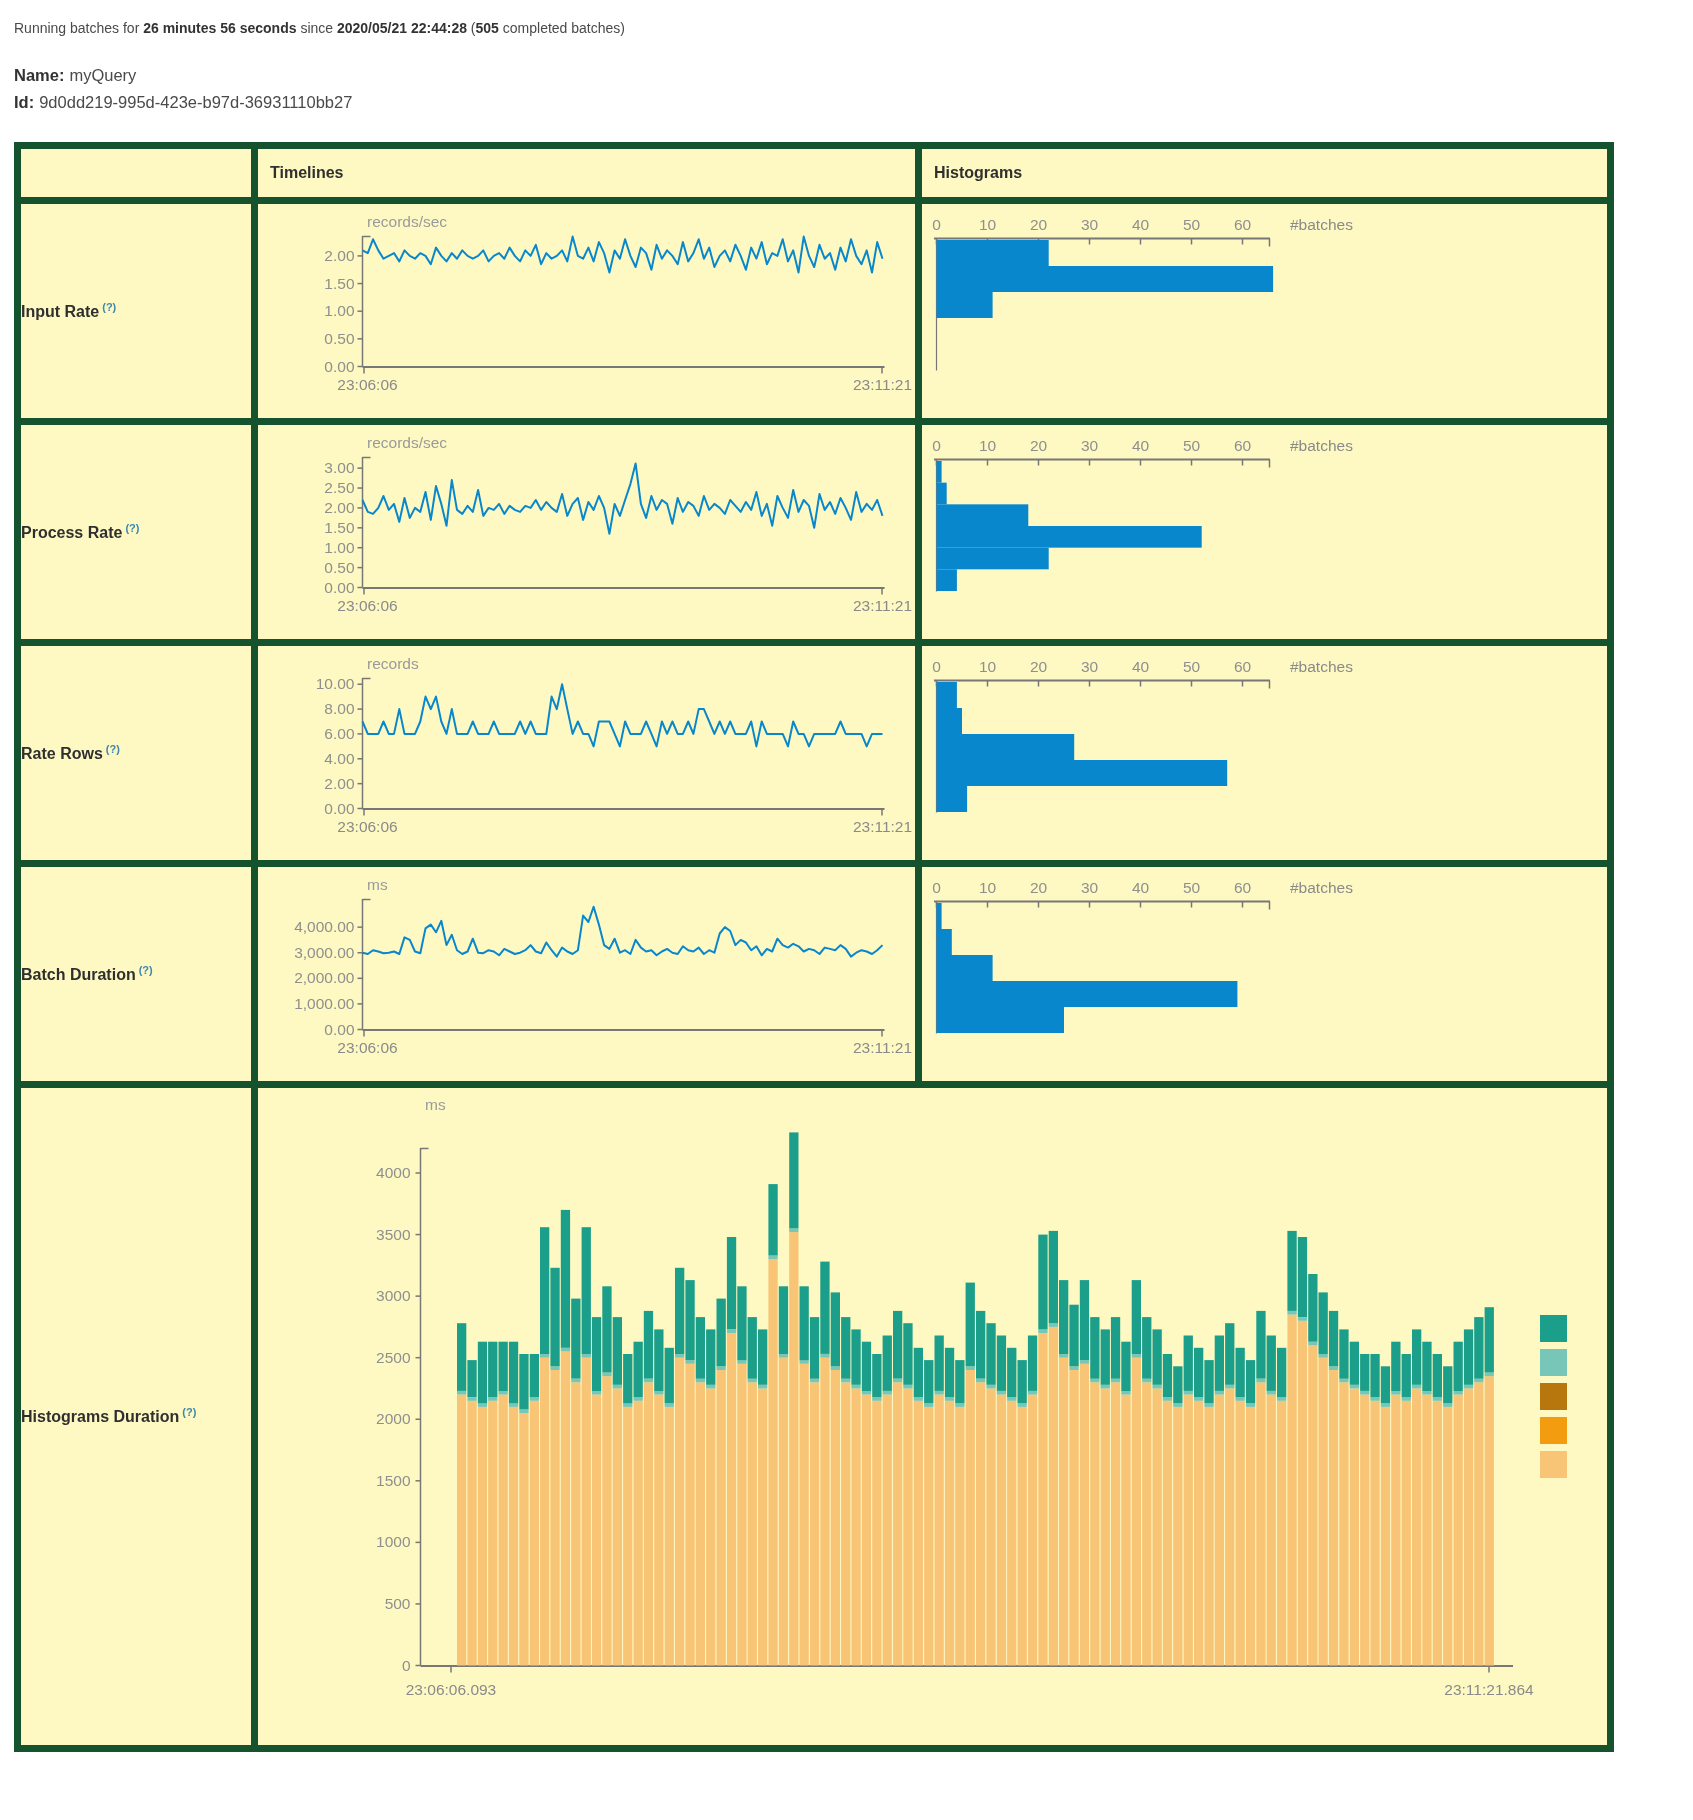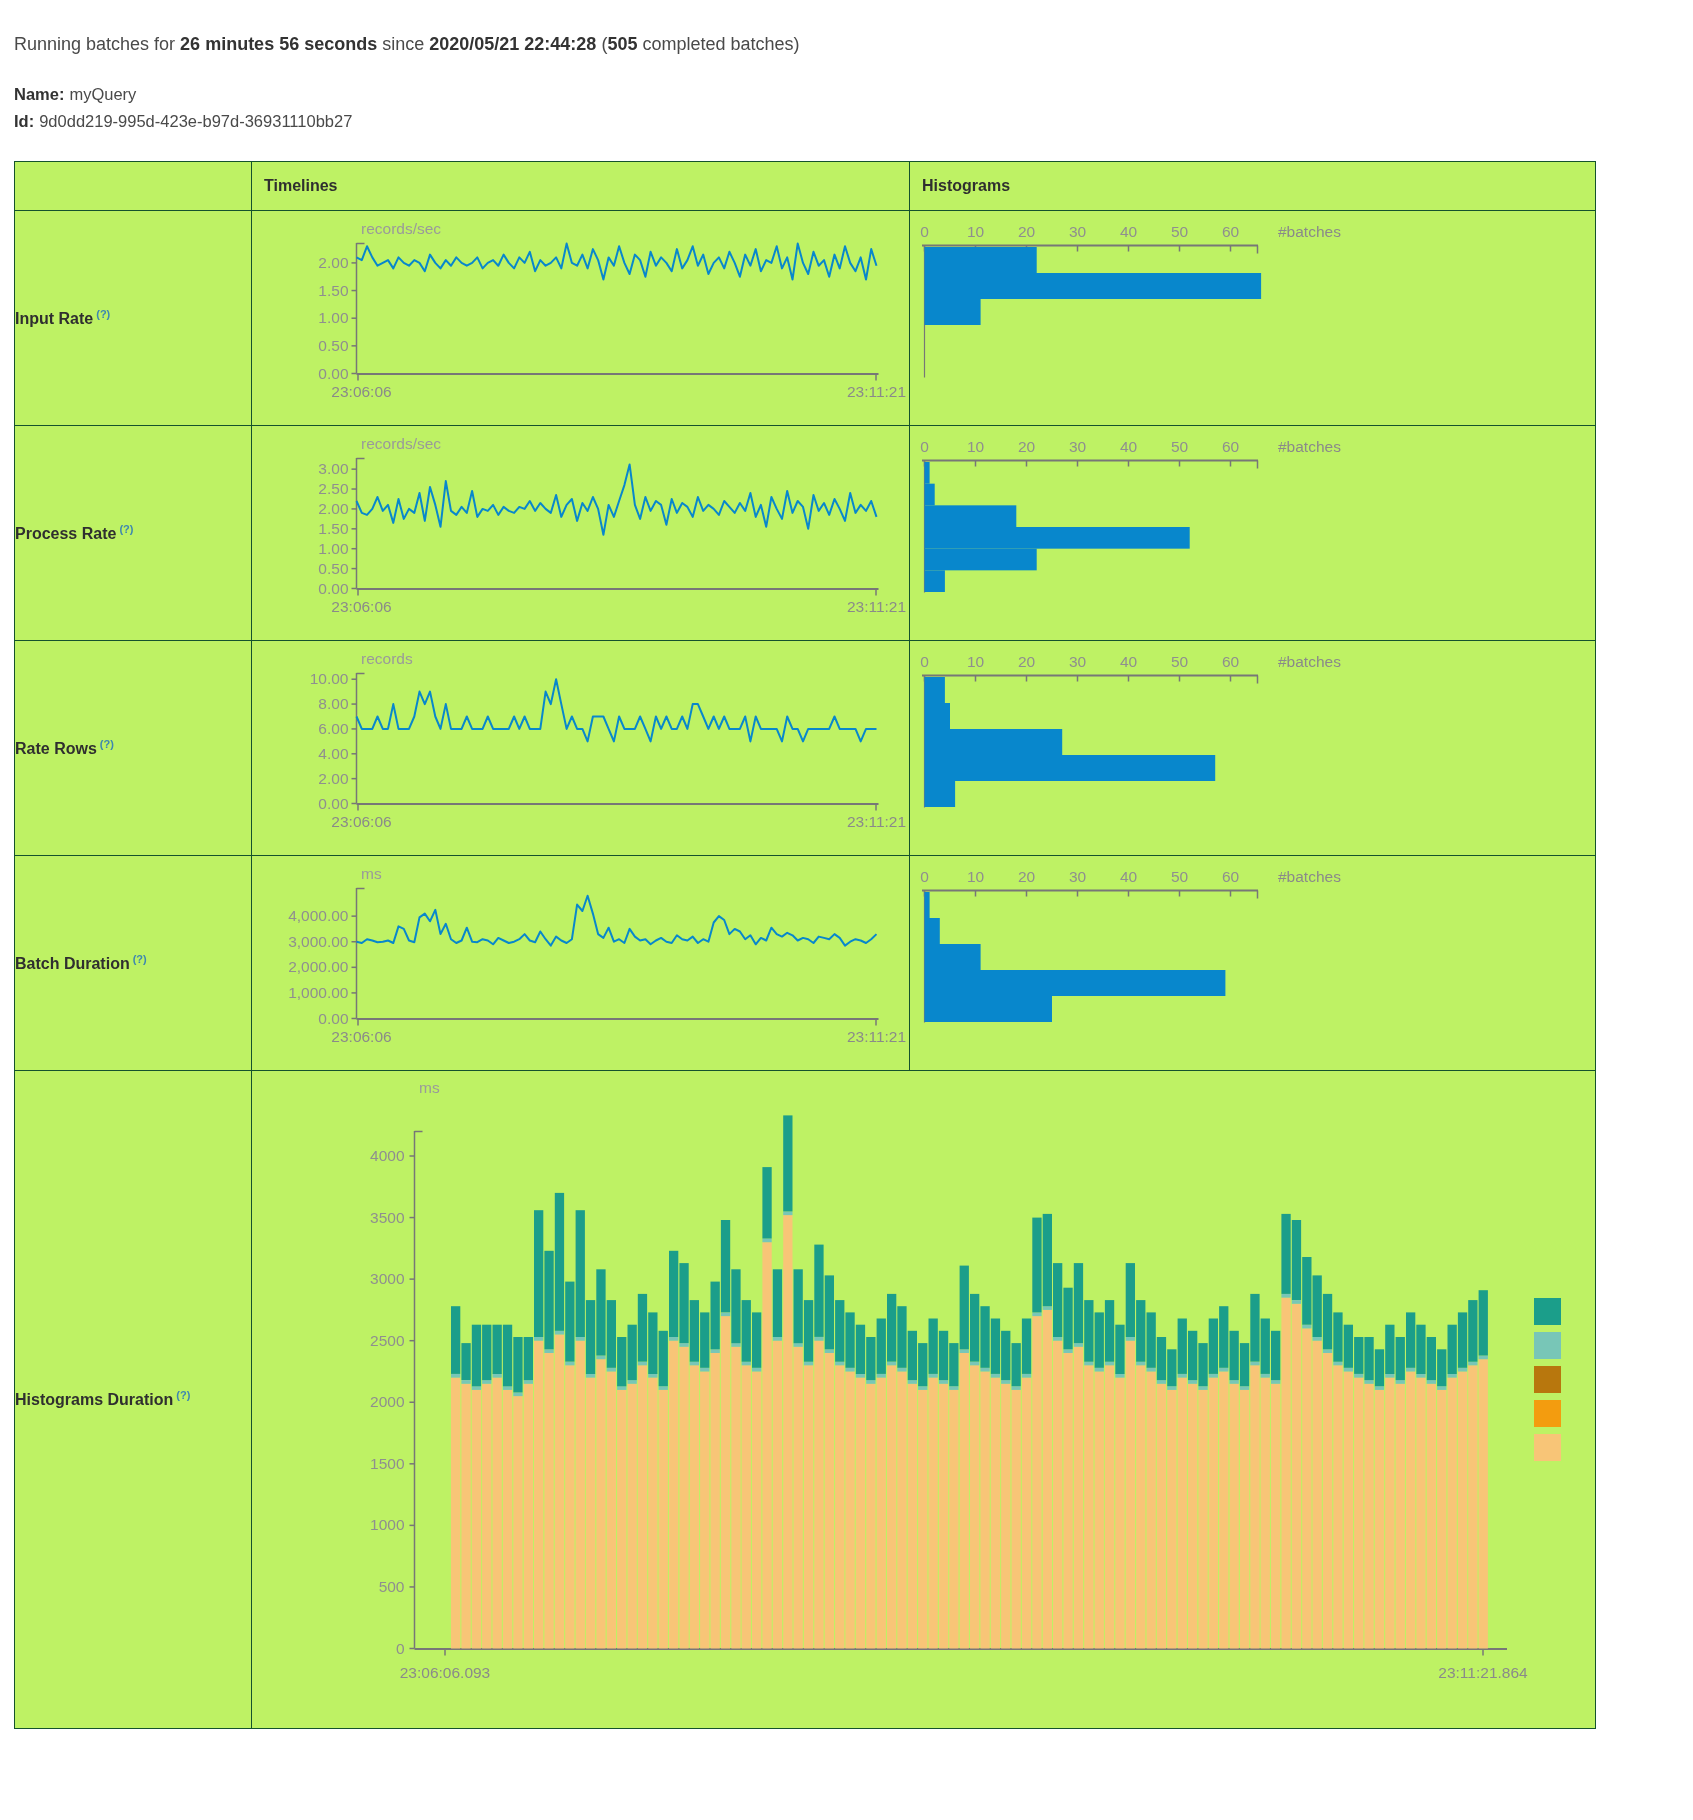--- a/index.html
+++ b/index.html
@@ -6,7 +6,7 @@
   body{width:1693px;height:1820px;overflow:hidden;font-family:"Liberation Sans",sans-serif;color:#333}
   .wrap{padding-left:14px}
   h1{font-size:29px;line-height:34px;margin:16px 0 0;color:#2b2b2b;font-weight:700}
-  .subtitle{margin:34px 0 0;font-size:18px;color:#4a4a4a}
+  .subtitle{margin:20px 0 0;font-size:14px;color:#4a4a4a}
   .subtitle b{color:#333}
   .meta{margin-top:26px;font-size:16.5px;line-height:27px;color:#4a4a4a}
   .meta b{color:#333}

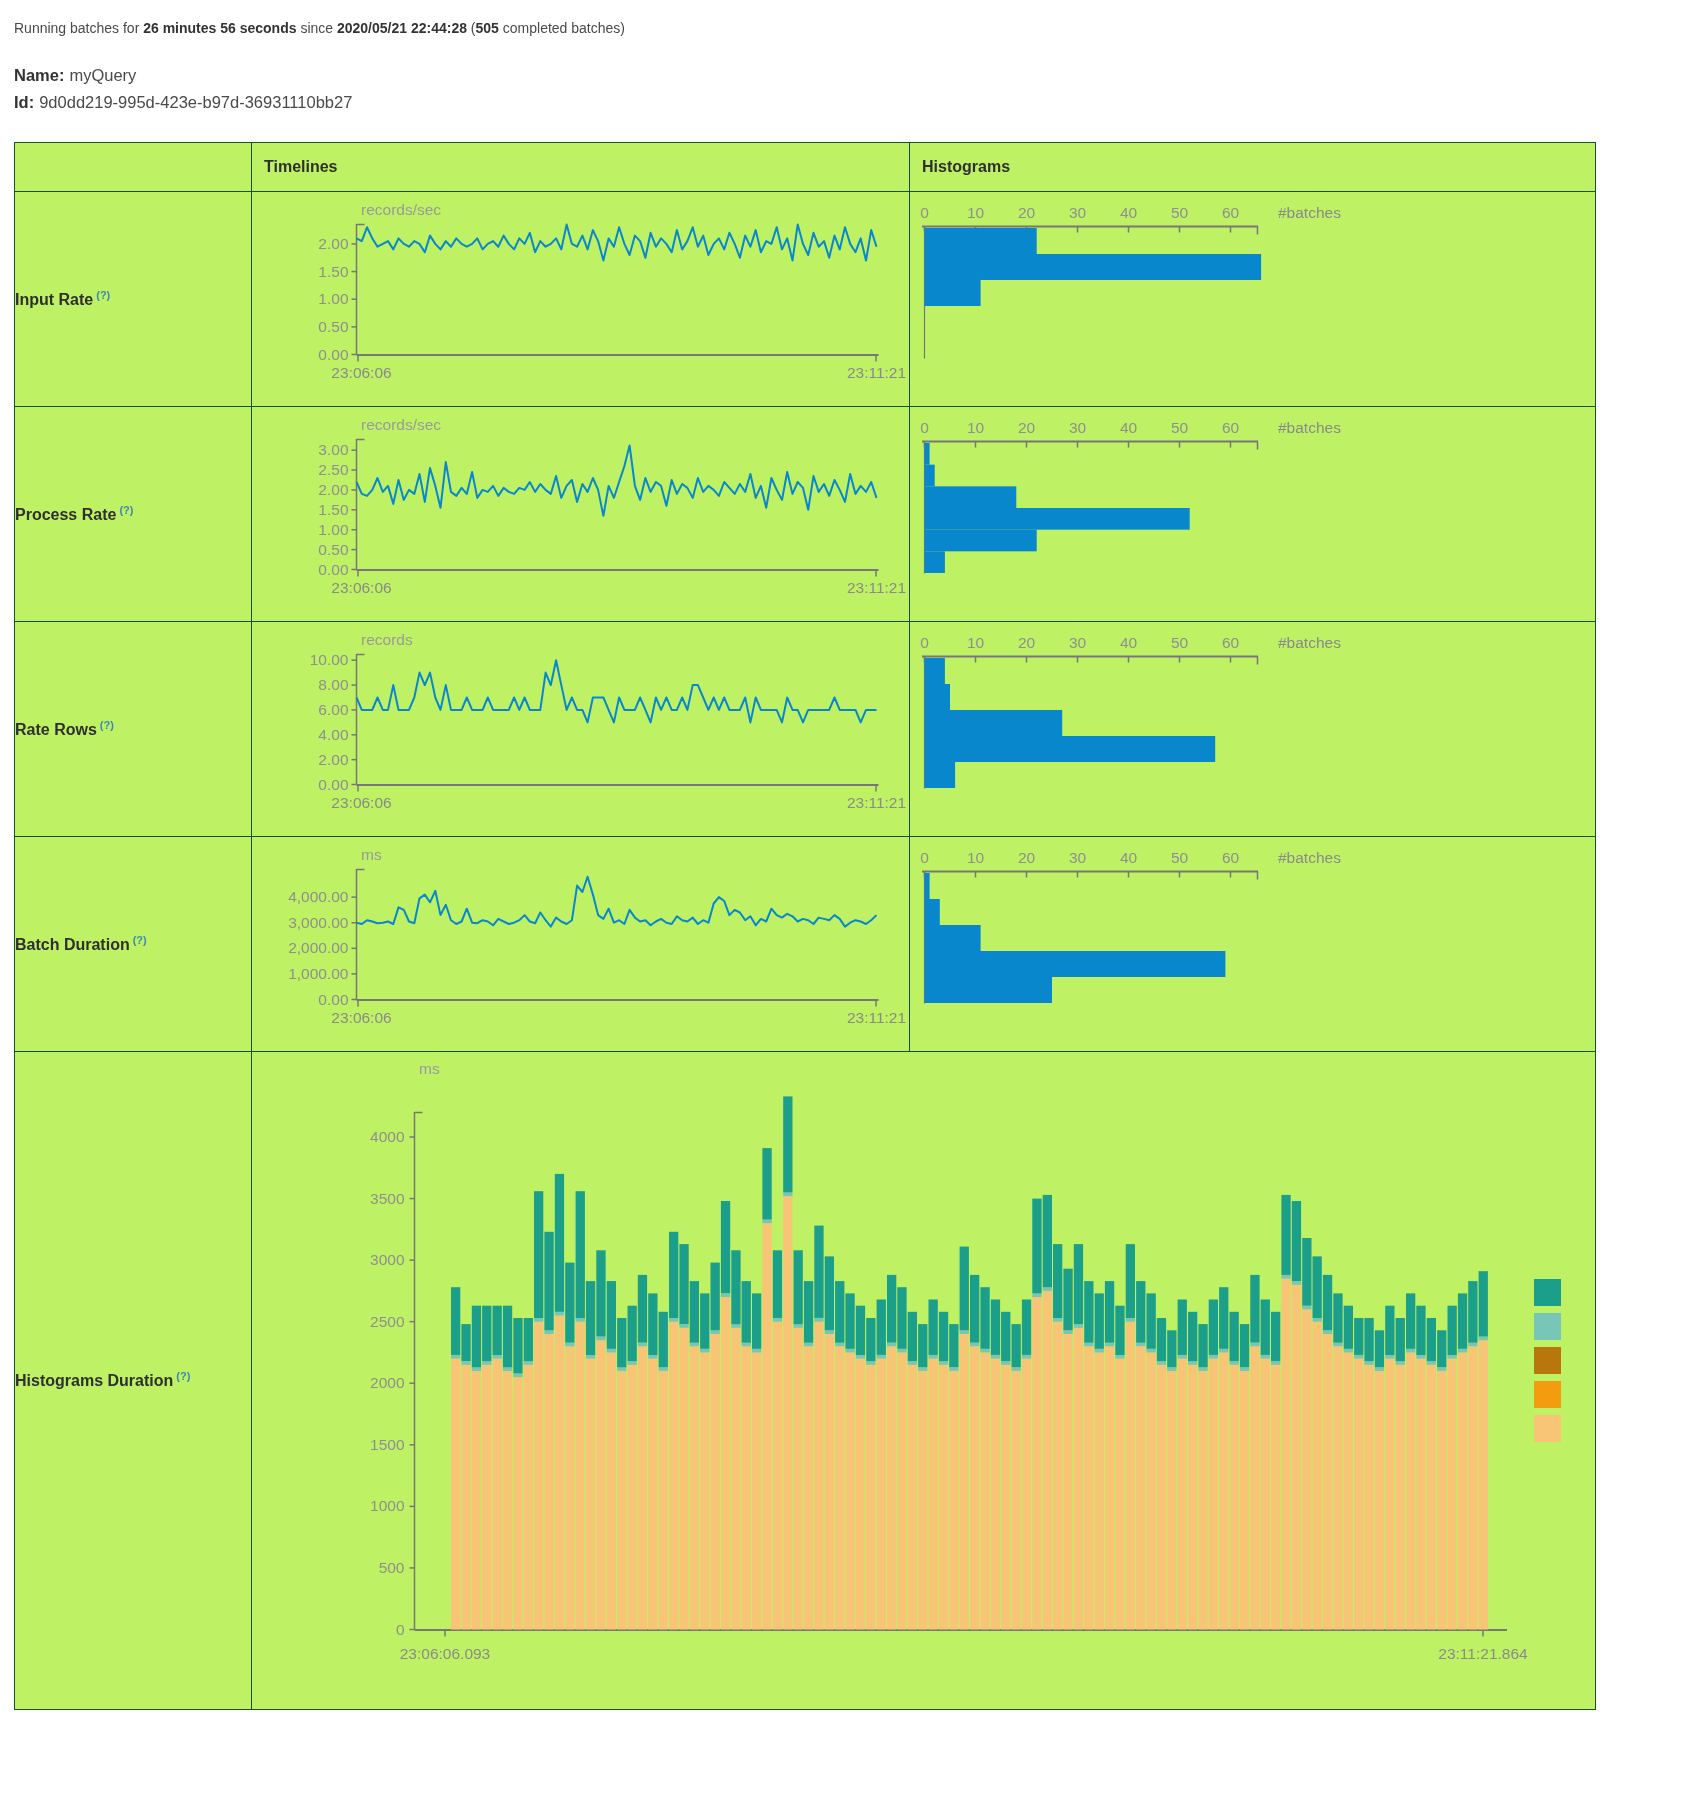--- a/index.html
+++ b/index.html
@@ -12,7 +12,7 @@
   .meta b{color:#333}
   .meta .val{margin-left:5px}
   table.stats{border-collapse:collapse;table-layout:fixed;margin-top:26px}
-  table.stats th,table.stats td{border:1px solid #14532d;padding:0;vertical-align:middle;background:#bef264}
+  table.stats th,table.stats td{border:7px solid #14532d;padding:0;vertical-align:middle;background:#fef9c3}
   table.stats th{text-align:left;font-size:16px;font-weight:700;color:#2f2f2f;padding:15px 0 15px 12px}
   td.label-cell{padding-left:16px;font-size:16px;font-weight:700;color:#2f2f2f}
   sup.help{color:#3d87b0;font-size:11px;font-weight:700;margin-left:3px}

